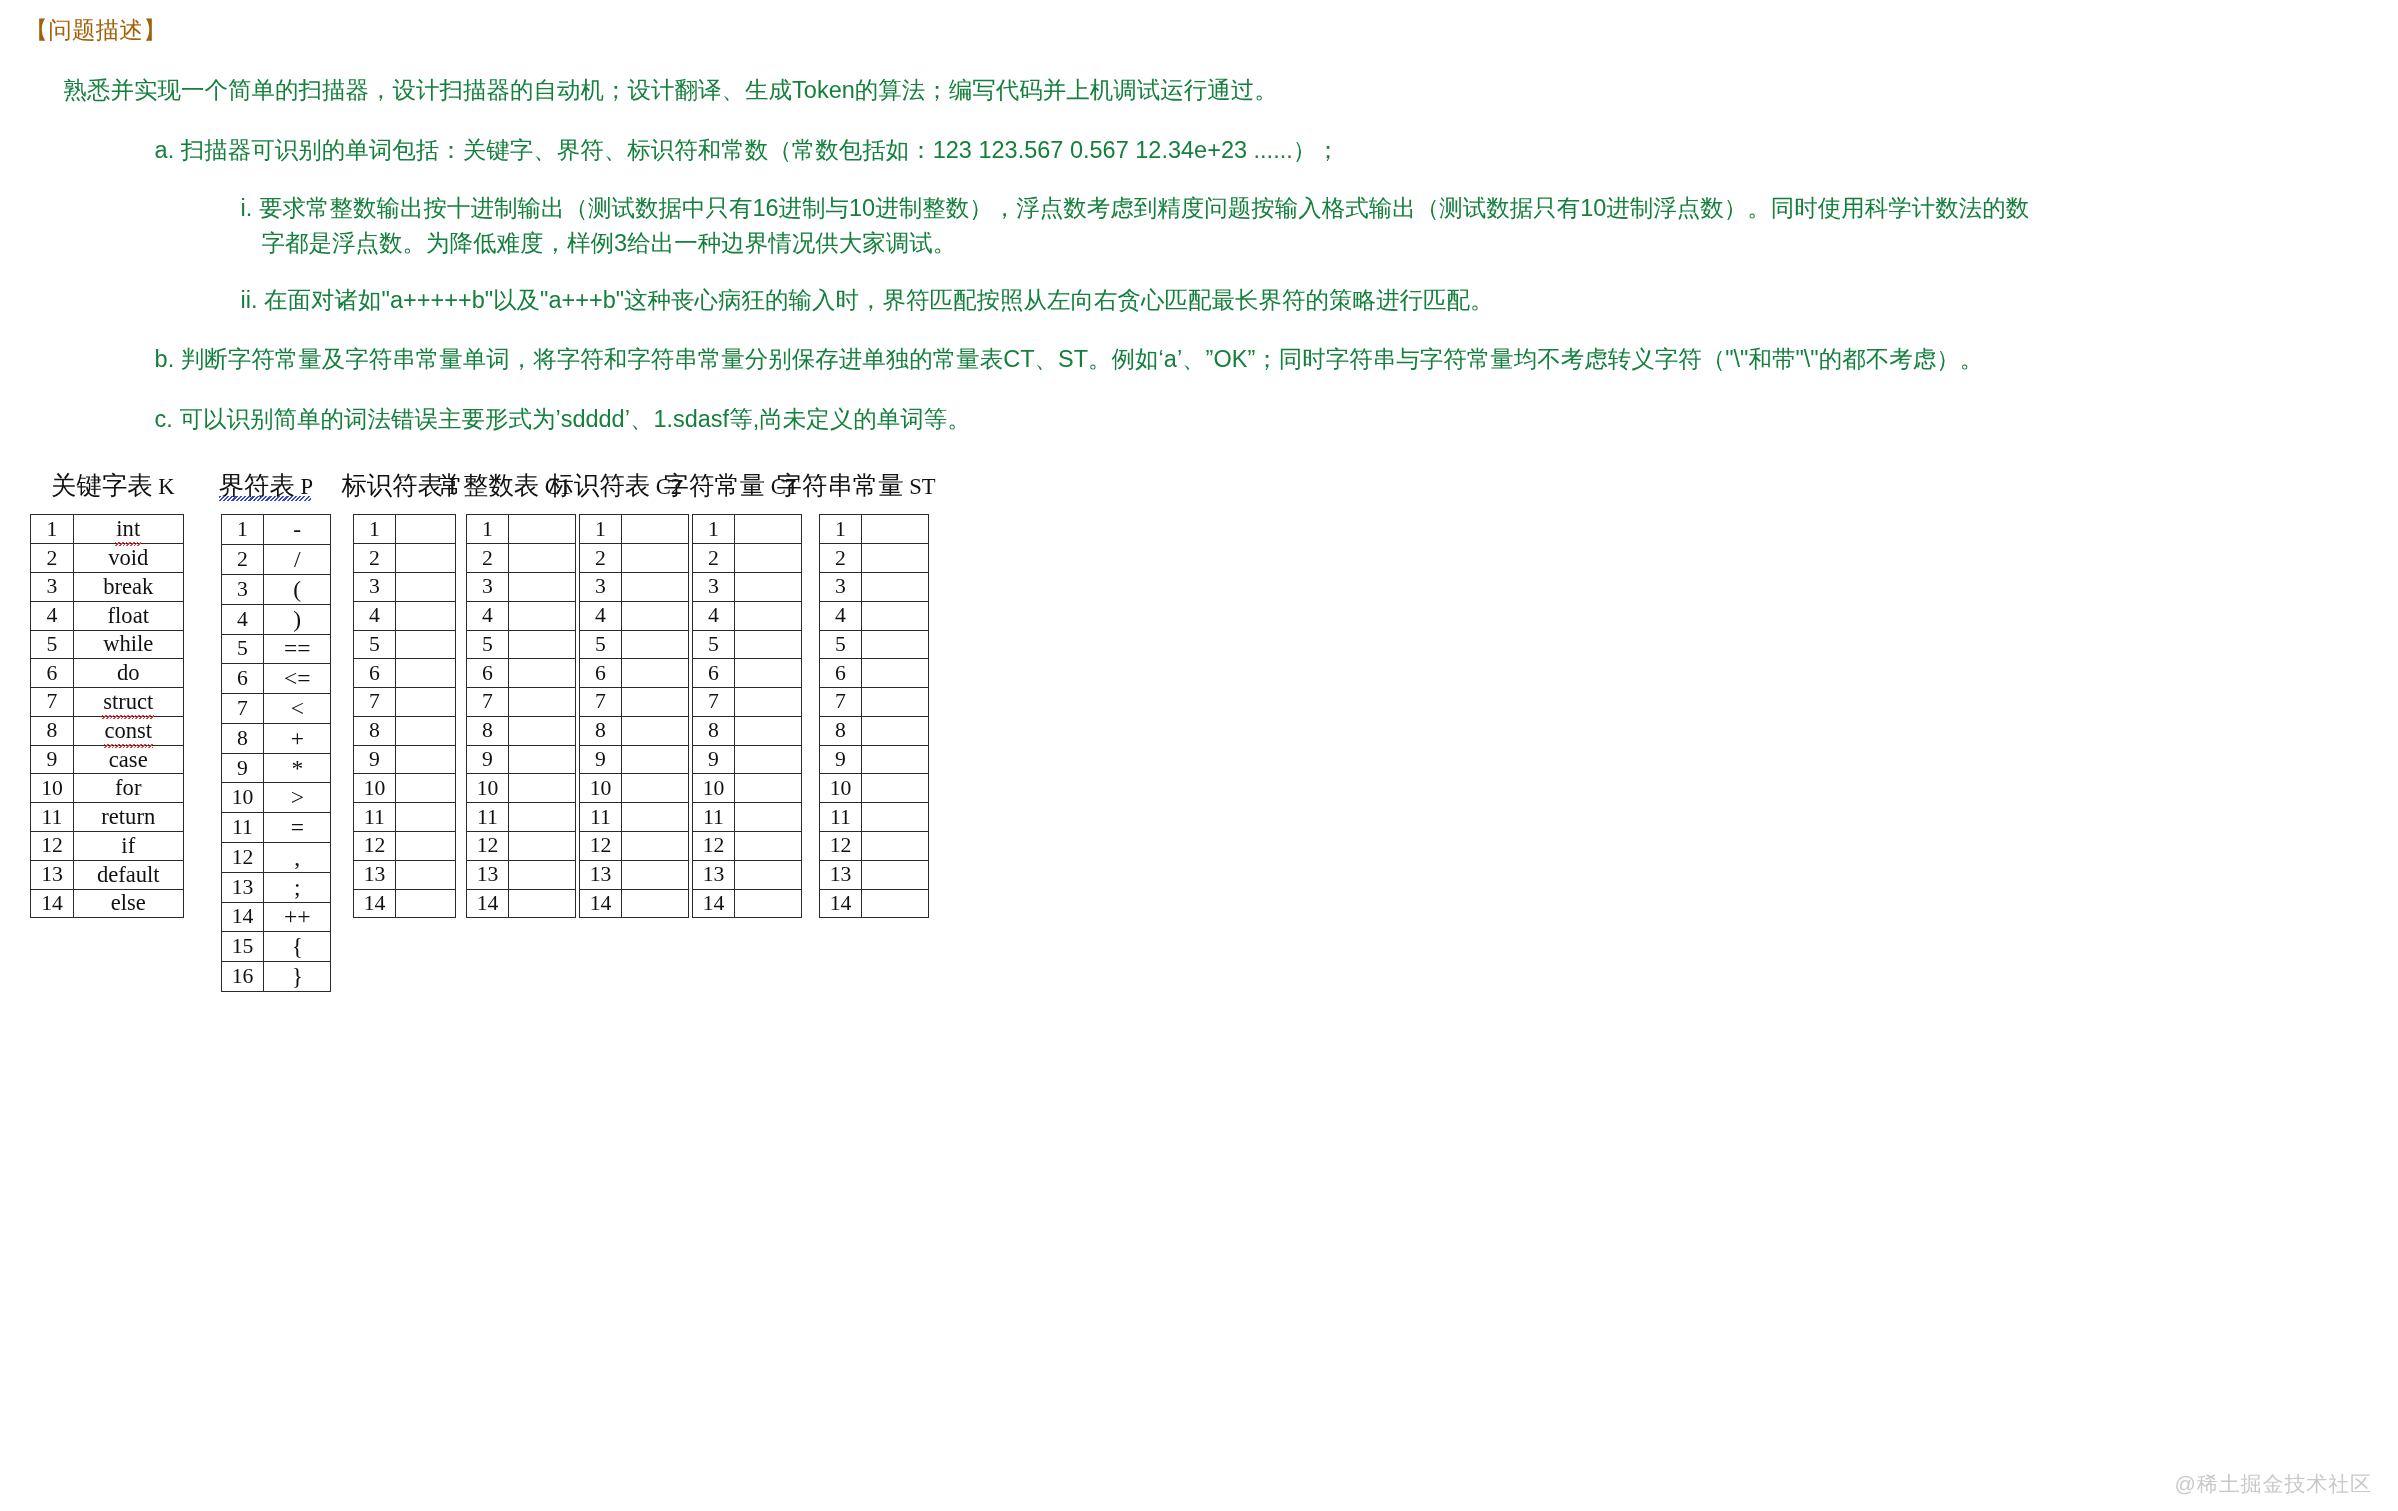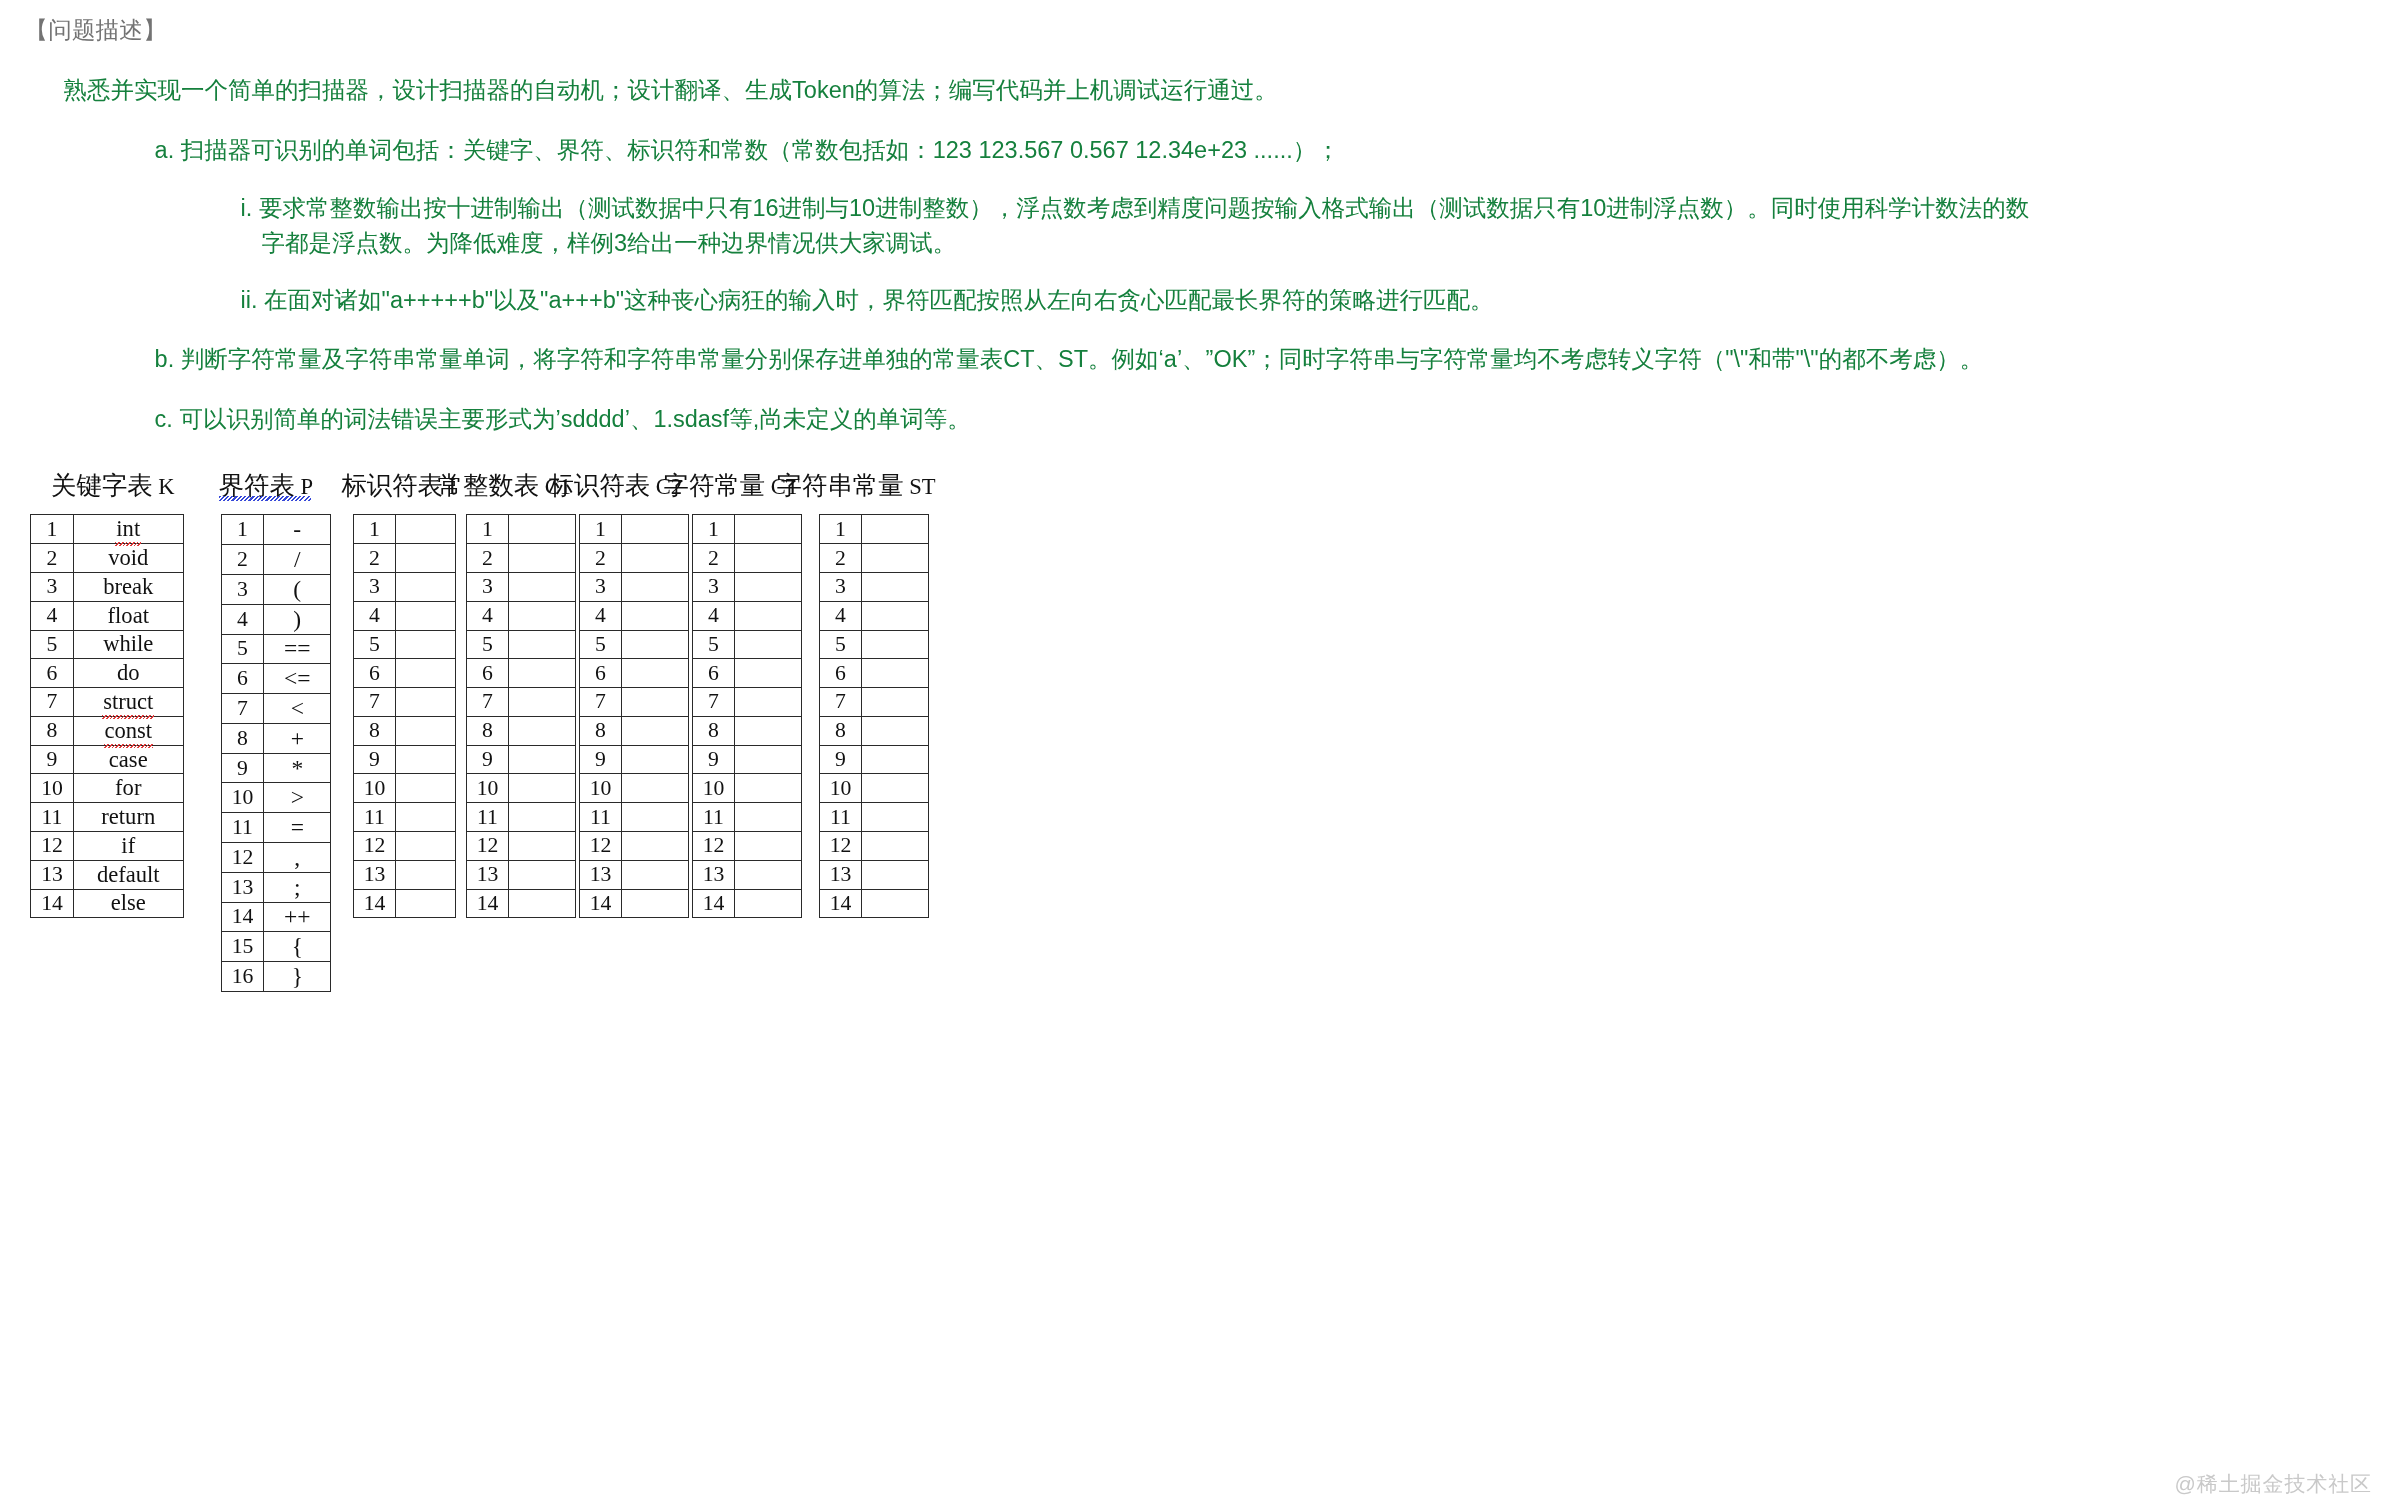--- a/index.html
+++ b/index.html
@@ -28,7 +28,7 @@
     font-size: 23.5px;
     line-height: 1.45;
     font-weight: 400;
-    color: #737373;
+    color: #a16207;
     margin: 0 0 0 1.9px;
     letter-spacing: 0.2px;
   }

